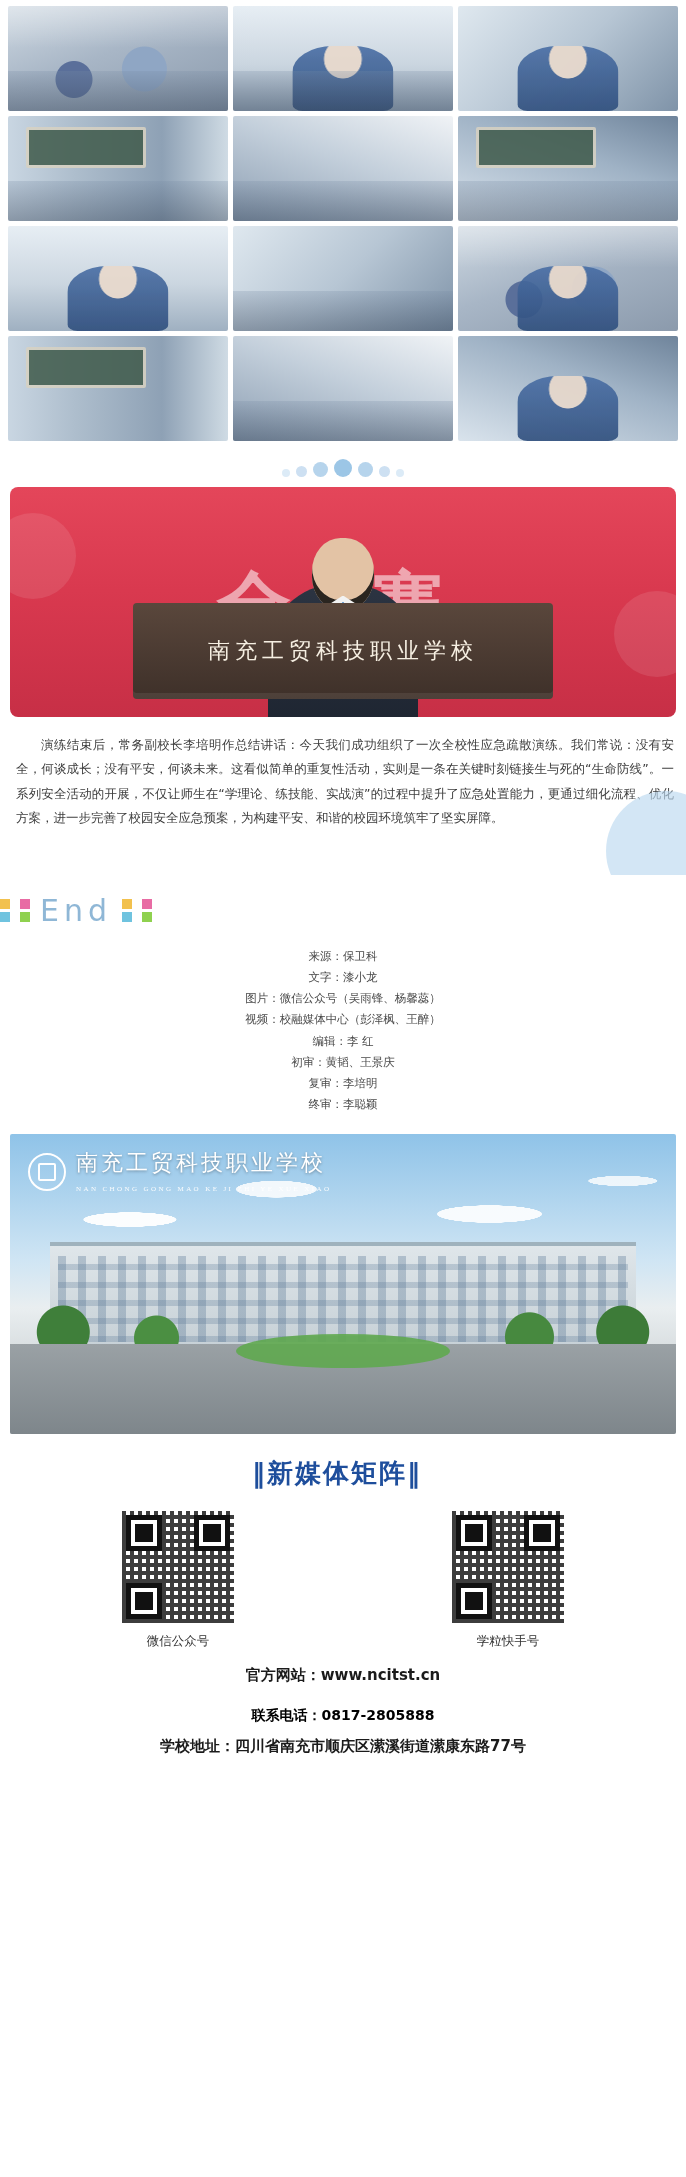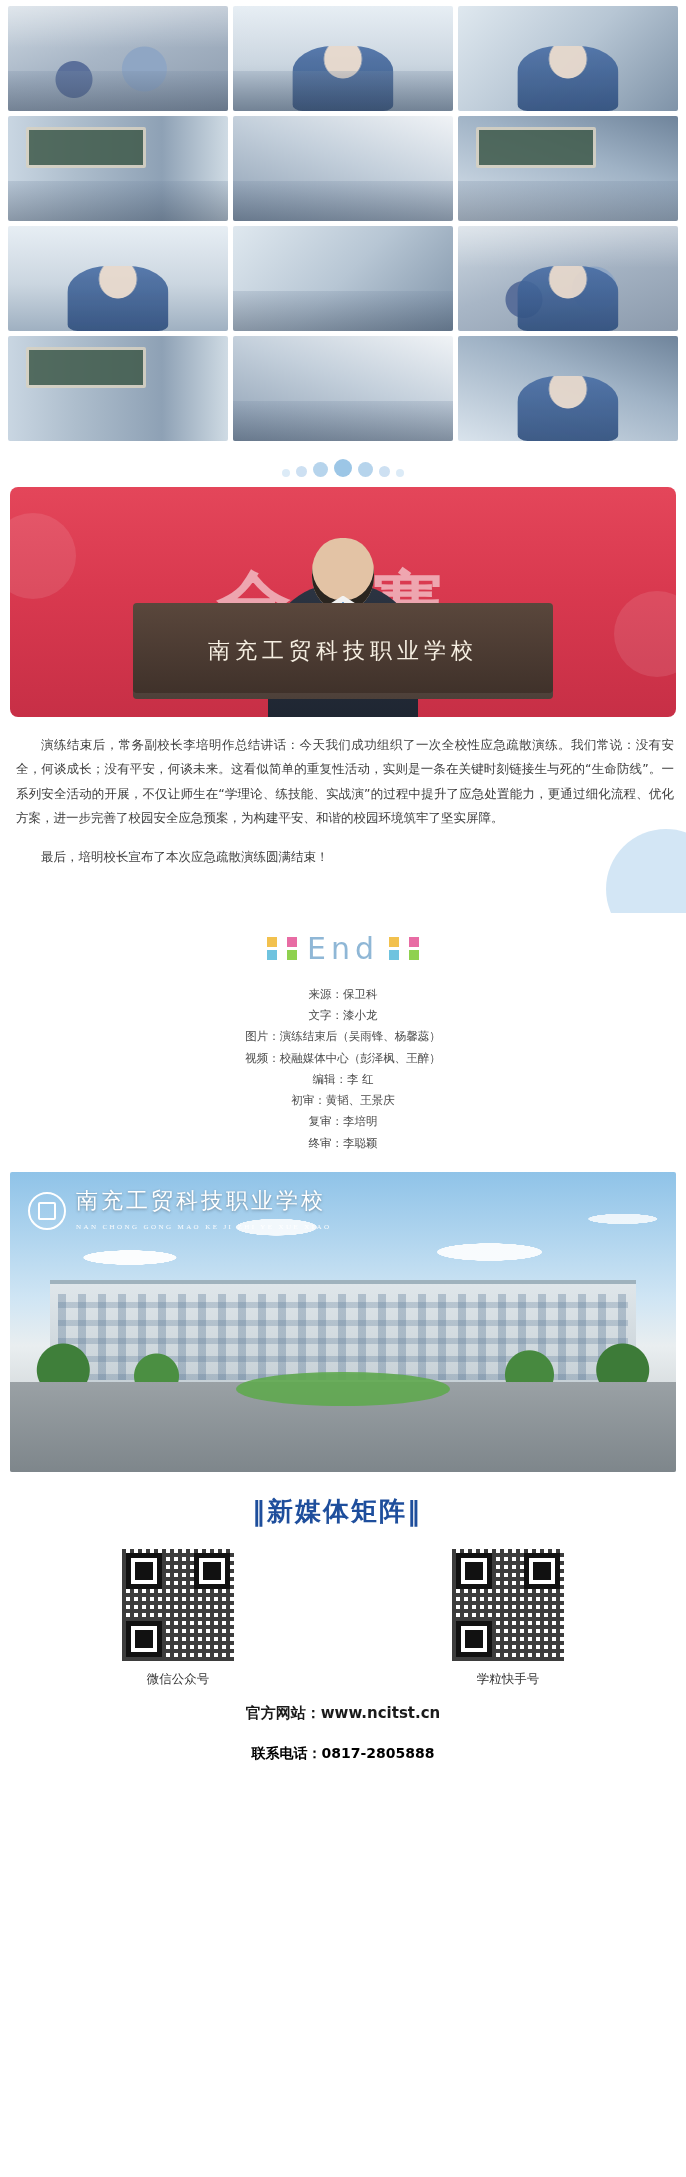--- a/index.html
+++ b/index.html
@@ -522,7 +522,6 @@
 
   <div class="bodytext">
     <p>演练结束后，常务副校长李培明作总结讲话：今天我们成功组织了一次全校性应急疏散演练。我们常说：没有安全，何谈成长；没有平安，何谈未来。这看似简单的重复性活动，实则是一条在关键时刻链接生与死的“生命防线”。一系列安全活动的开展，不仅让师生在“学理论、练技能、实战演”的过程中提升了应急处置能力，更通过细化流程、优化方案，进一步完善了校园安全应急预案，为构建平安、和谐的校园环境筑牢了坚实屏障。</p>
-    <p>最后，培明校长宣布了本次应急疏散演练圆满结束！</p>
   </div>
   <div class="blob-wrap">
     <div class="blob"></div>

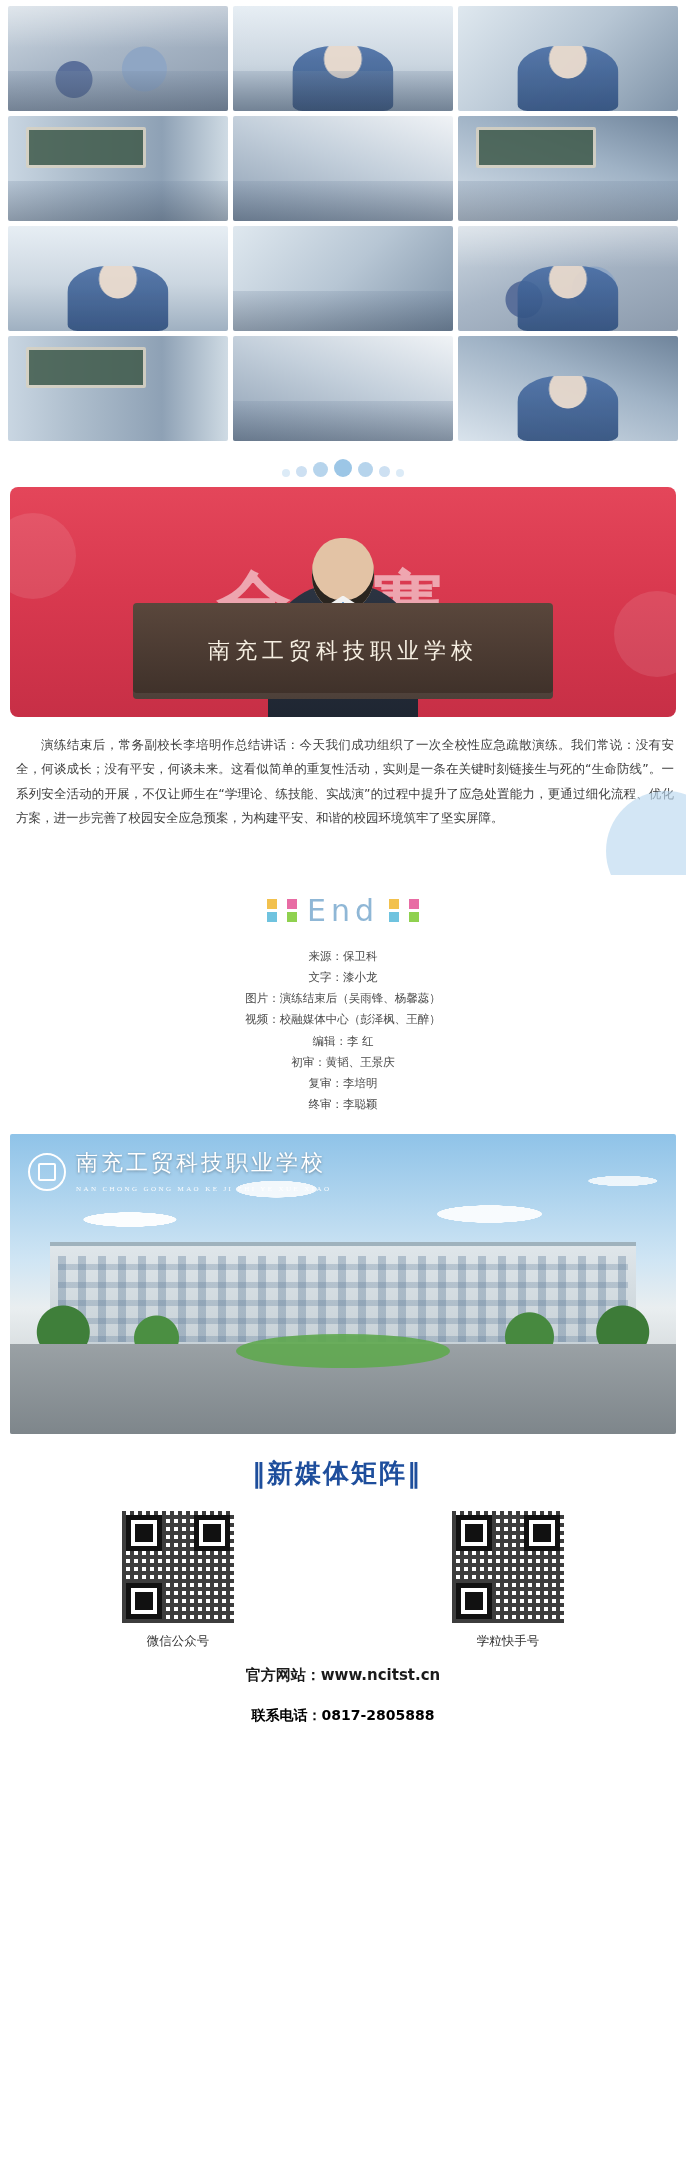--- a/index.html
+++ b/index.html
@@ -245,7 +245,6 @@
   }
   .end-row {
     display: flex;
-    justify-content: center;
     align-items: center;
     gap: 10px;
   }

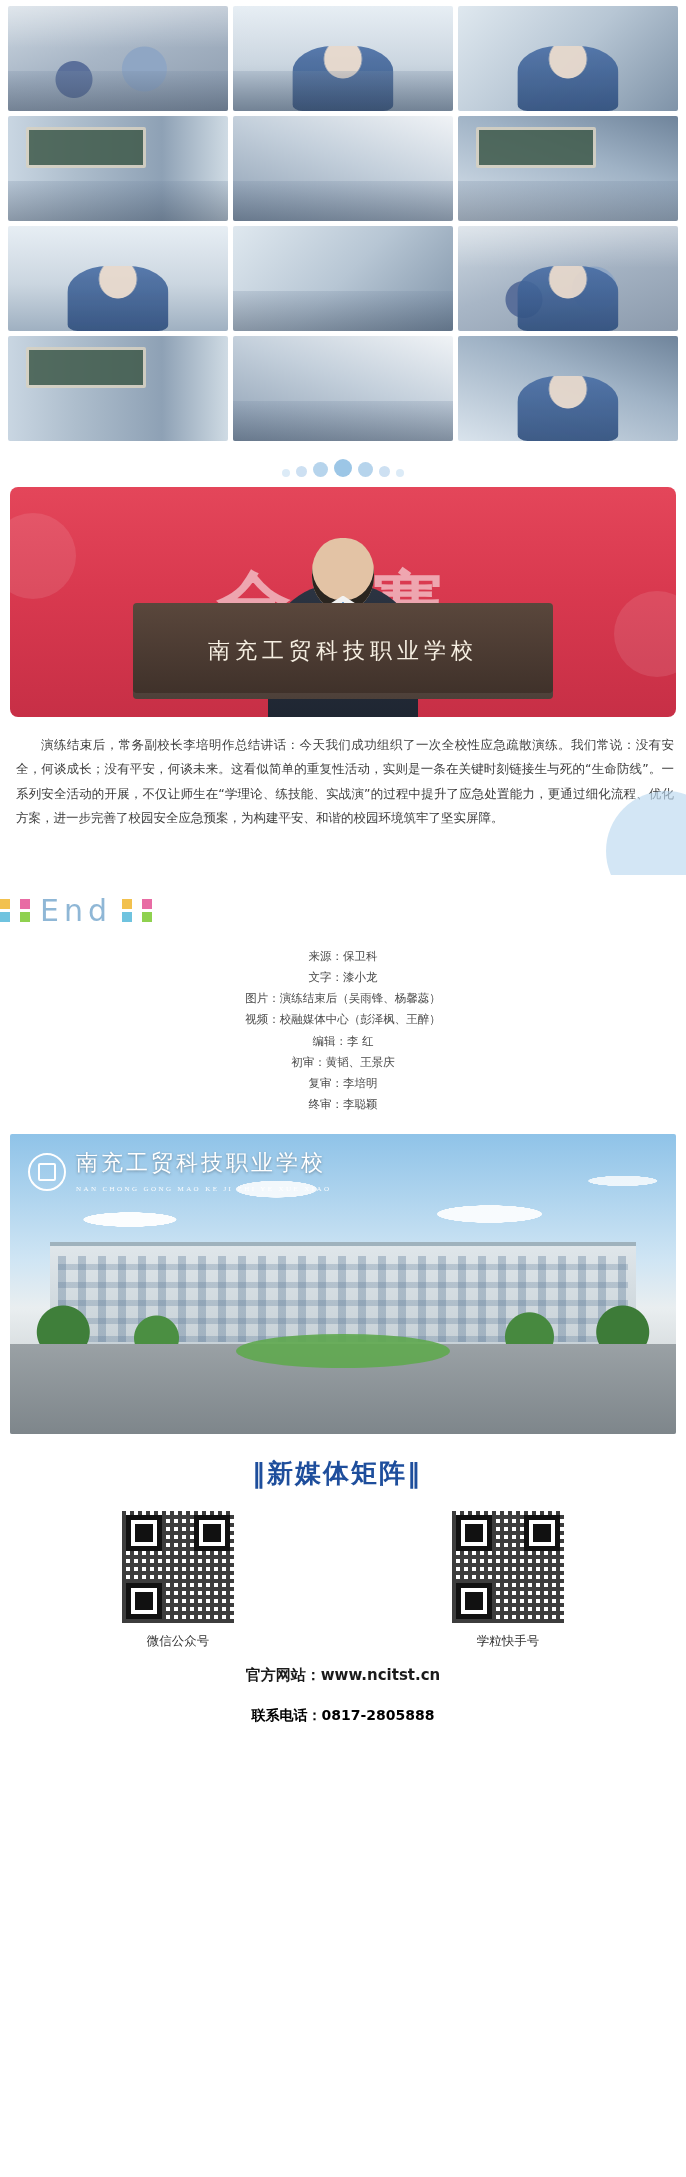--- a/index.html
+++ b/index.html
@@ -551,7 +551,7 @@
   <div class="credits">
     <div>来源：保卫科</div>
     <div>文字：漆小龙</div>
-    <div>图片：演练结束后（吴雨锋、杨馨蕊）</div>
+    <div>图片：微信公众号（吴雨锋、杨馨蕊）</div>
     <div>视频：校融媒体中心（彭泽枫、王醉）</div>
     <div>编辑：李  红</div>
     <div>初审：黄韬、王景庆</div>

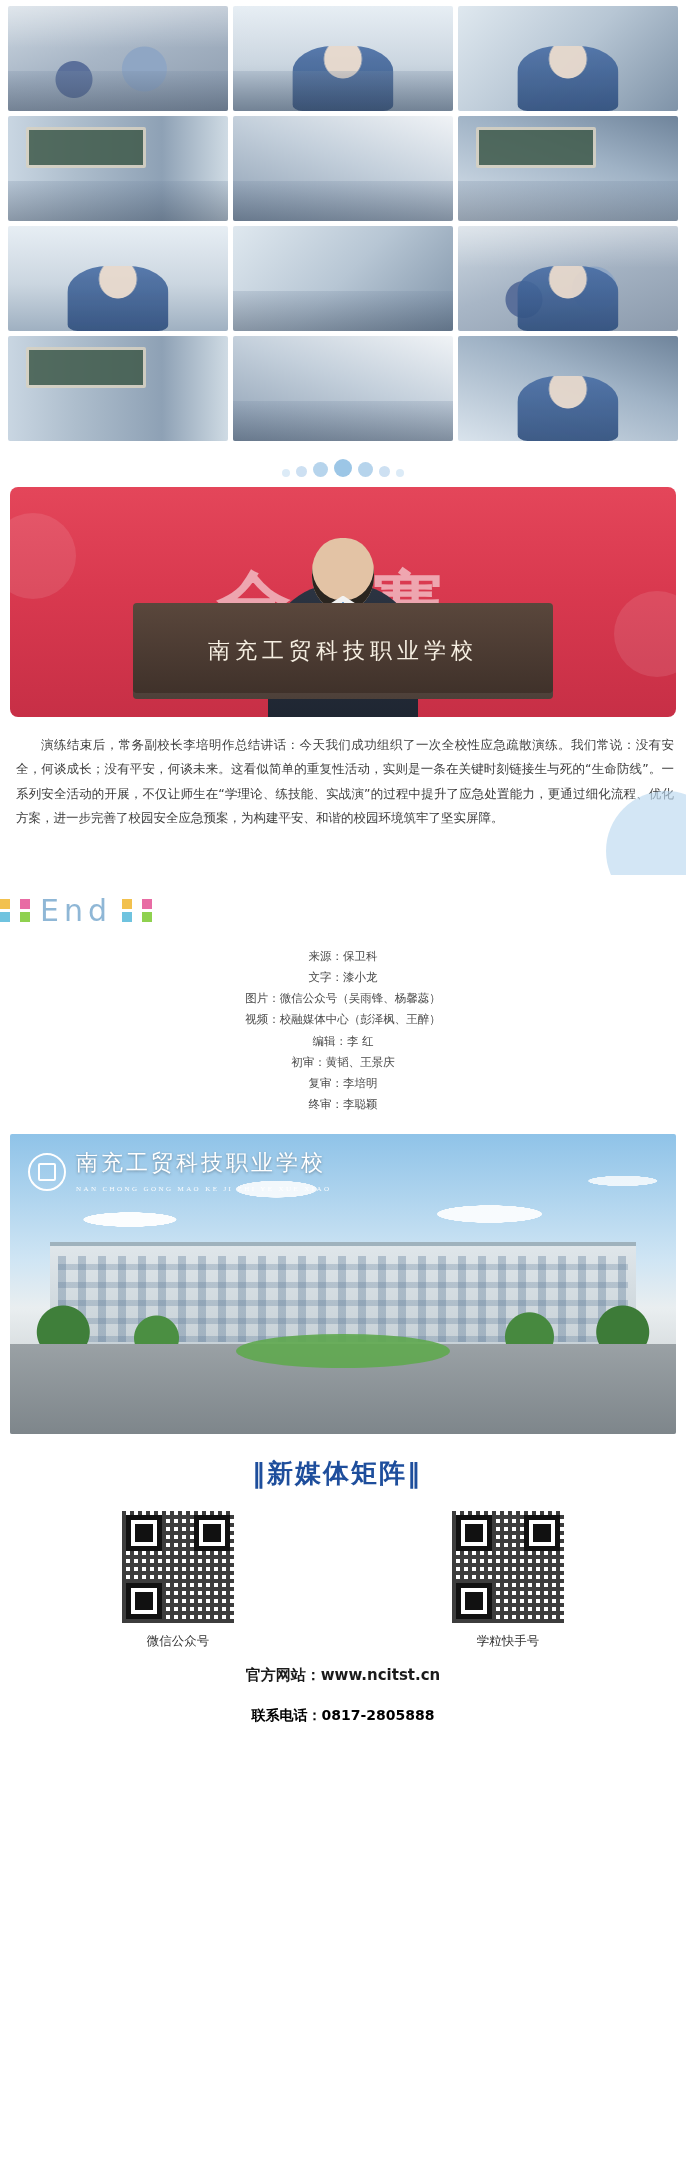--- a/index.html
+++ b/index.html
@@ -608,6 +608,9 @@
     <div class="line2">
       <span>联系电话：</span><span>0817-2805888</span>
     </div>
+    <div class="line3">
+      <span>学校地址：</span><span>四川省南充市顺庆区潆溪街道潆康东路77号</span>
+    </div>
   </div>
 
 </div>

